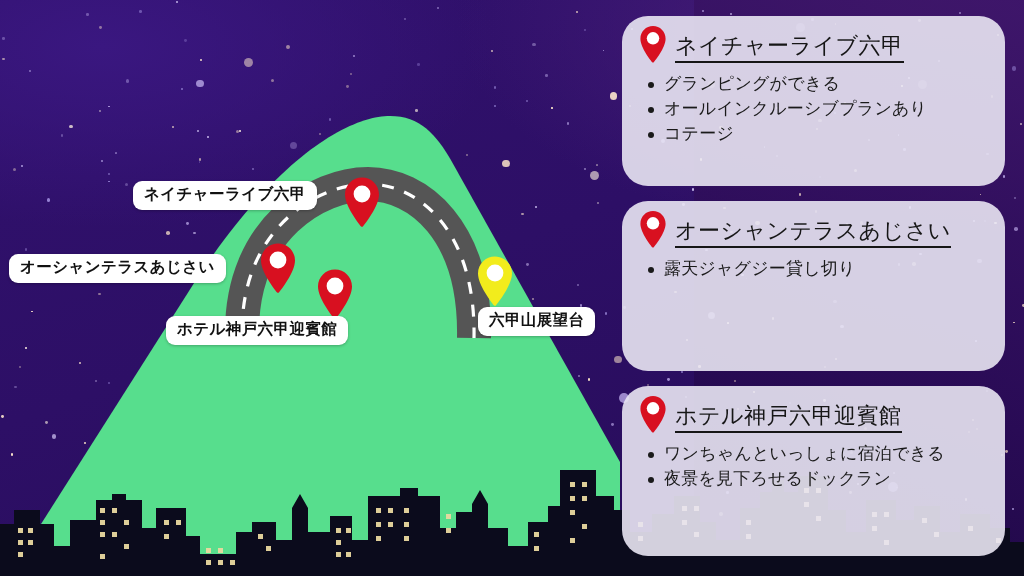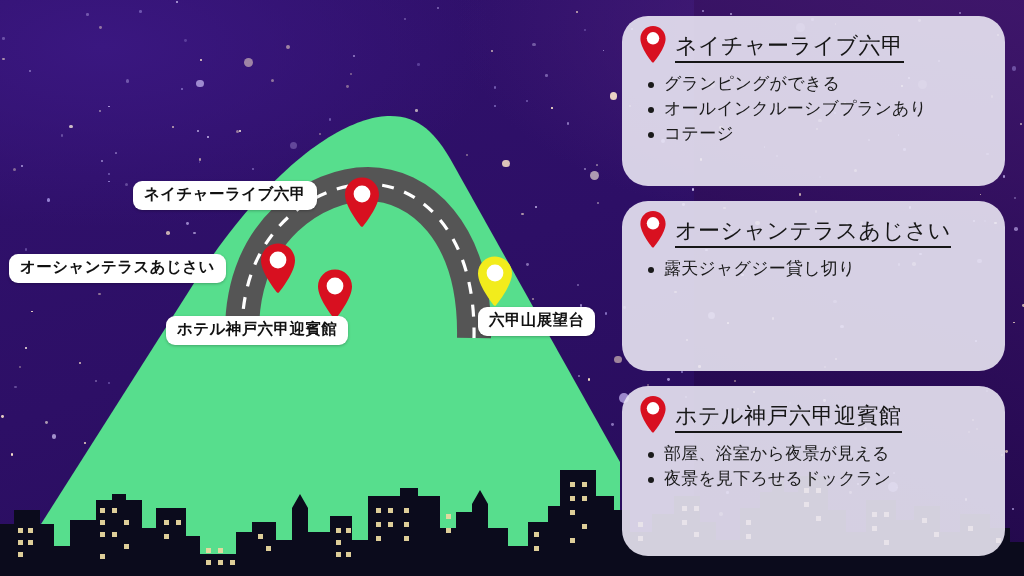--- a/index.html
+++ b/index.html
@@ -588,6 +588,7 @@
           <div class="card-title">ホテル神戸六甲迎賓館</div>
         </div>
         <ul>
+          <li>ワンちゃんといっしょに宿泊できる</li>
           <li>部屋、浴室から夜景が見える</li>
           <li>夜景を見下ろせるドックラン</li>
         </ul>

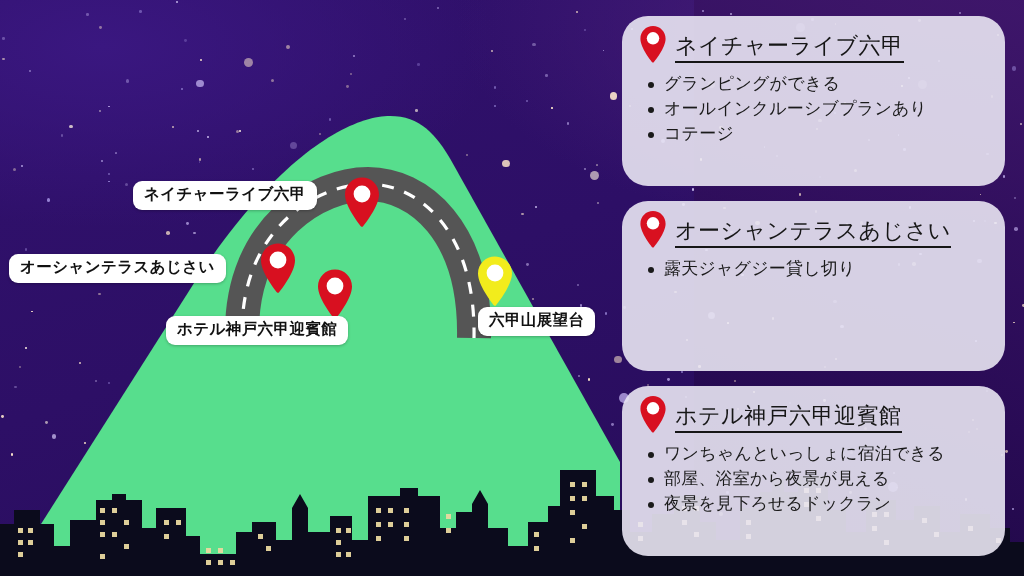--- a/index.html
+++ b/index.html
@@ -589,7 +589,6 @@
         </div>
         <ul>
           <li>ワンちゃんといっしょに宿泊できる</li>
-          <li>部屋、浴室から夜景が見える</li>
           <li>夜景を見下ろせるドックラン</li>
         </ul>
       </div>

